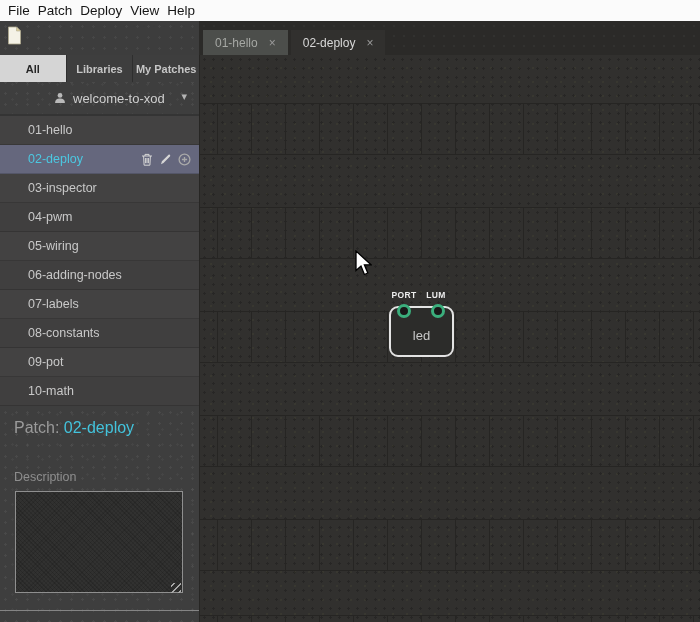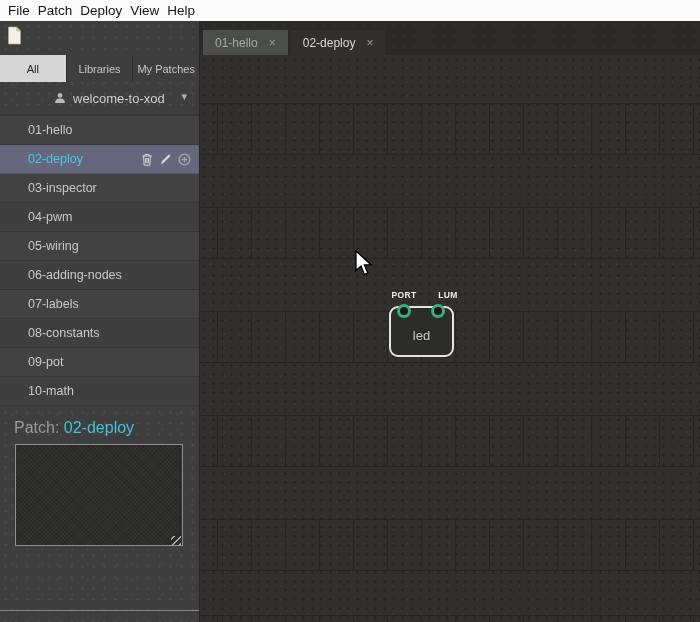--- a/index.html
+++ b/index.html
@@ -35,7 +35,7 @@
     background-size: 11px 11px, 15px 15px; background-position: 0 0, 5px 7px; }
   .sidebar-tabs { display:flex; height:27px; }
   .stab { flex:1; display:flex; align-items:center; justify-content:center; font-size:11px;
-          color:#c6c6c6; background:#3e3e3e; border-right:1px solid #2e2e2e; cursor:pointer; }
+          color:#c6c6c6; background:#3e3e3e; border-right:1px solid #2e2e2e; cursor:pointer;font-weight:bold; }
   .stab:last-child { border-right:none; }
   .stab.active { background:#d5d5d5; color:#262626; }
 

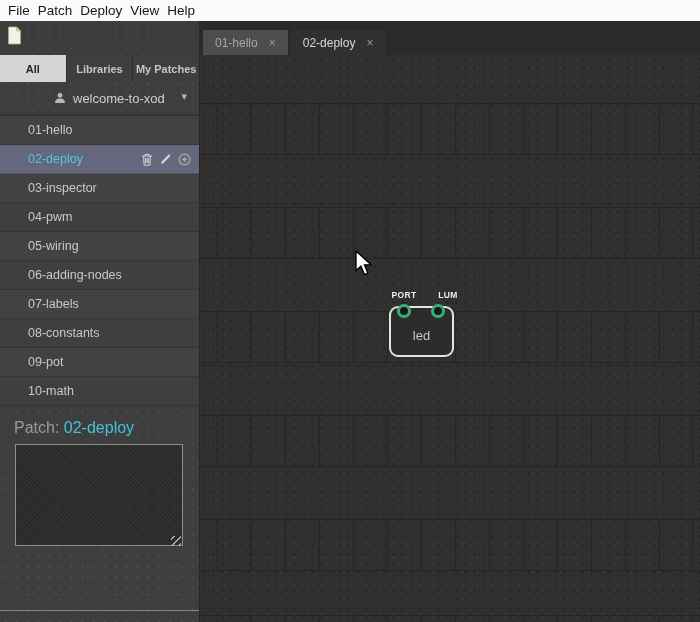--- a/index.html
+++ b/index.html
@@ -87,7 +87,7 @@
   .pin.p0 { left:6px; } .pin.p1 { left:40px; }
   .pinlabel { position:absolute; top:235px; transform:translateX(-50%); font-size:8.5px;
     font-weight:bold; letter-spacing:0.4px; color:#ededed; }
-  .pinlabel.l0 { left:204px; } .pinlabel.l1 { left:248px; }
+  .pinlabel.l0 { left:204px; } .pinlabel.l1 { left:236px; }
 
   .cursor { position:absolute; left:154px; top:195px; pointer-events:none; }
 </style>

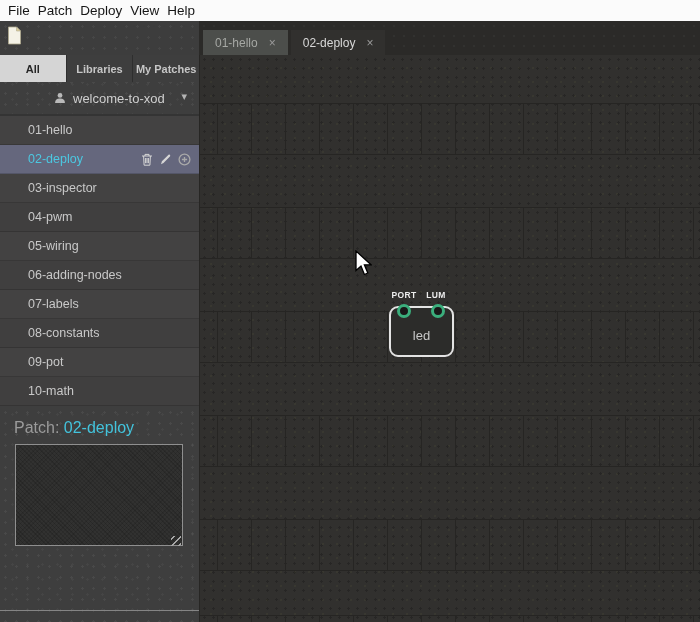--- a/index.html
+++ b/index.html
@@ -181,6 +181,7 @@
       <span class="patch-link">02-deploy</span>
     </div>
 
+    <div class="desc-label">Description</div>
     <div class="desc-wrap">
       <textarea class="desc-input" style=""></textarea>
       <div class="grip"></div>

